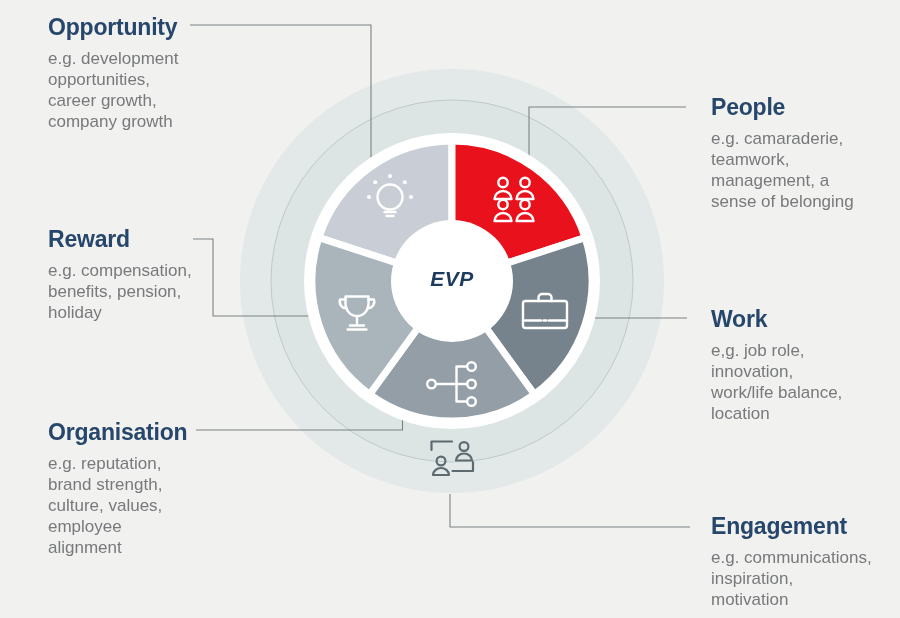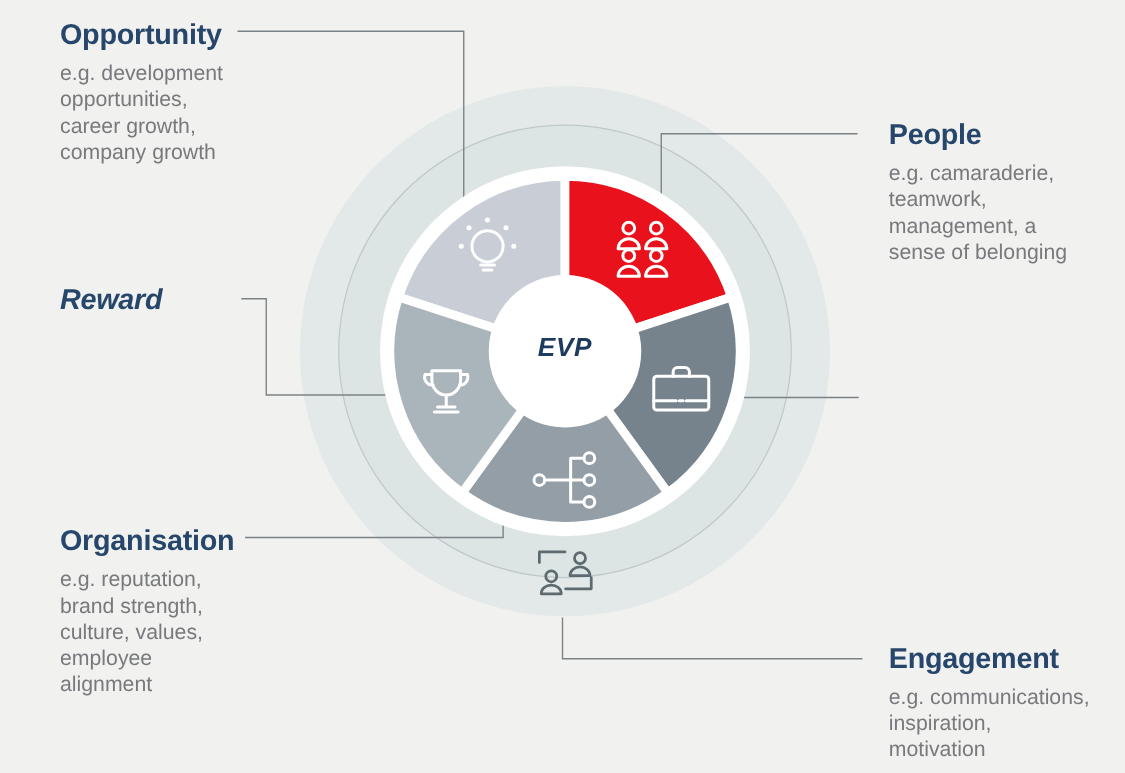--- a/index.html
+++ b/index.html
@@ -145,7 +145,7 @@
 company growth</div>
   </div>
 
-  <div class="label label-left" style="left:48px;top:225px;font-style:italic;">
+  <div class="label label-left" style="left:48px;top:225px;">
     <h2>Reward</h2>
   </div>
 

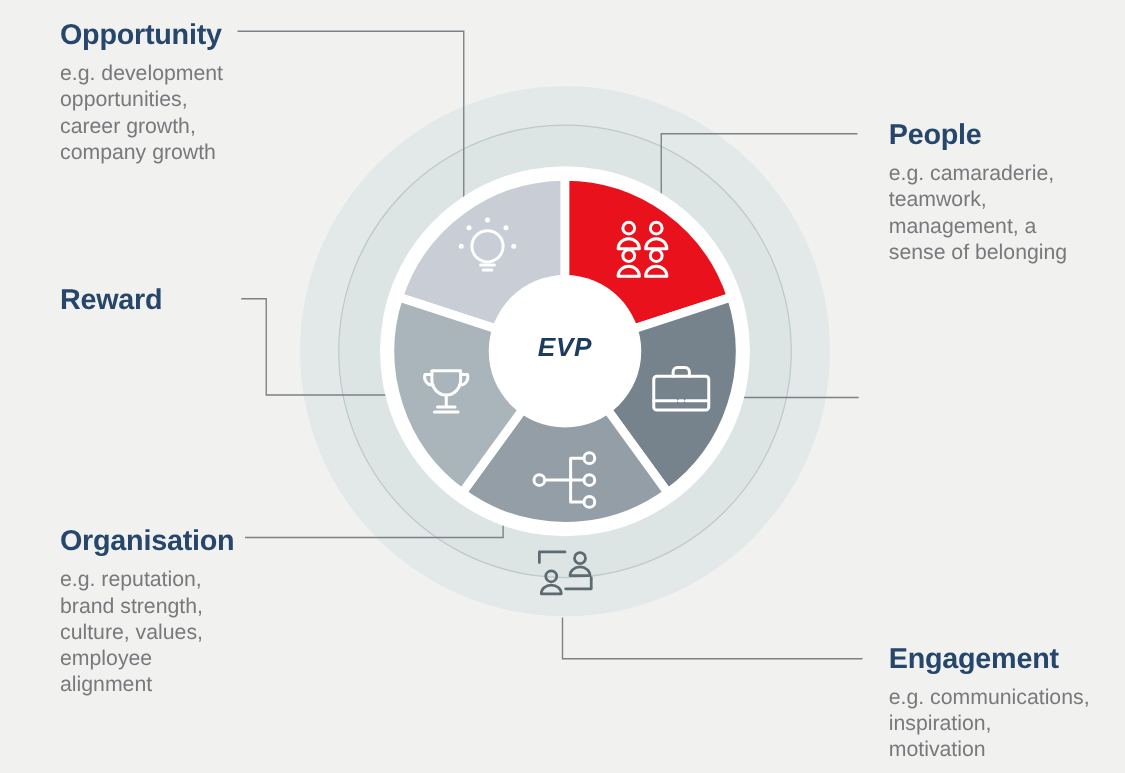--- a/index.html
+++ b/index.html
@@ -147,6 +147,9 @@
 
   <div class="label label-left" style="left:48px;top:225px;">
     <h2>Reward</h2>
+    <div class="desc">e.g. compensation,
+benefits, pension,
+holiday</div>
   </div>
 
 

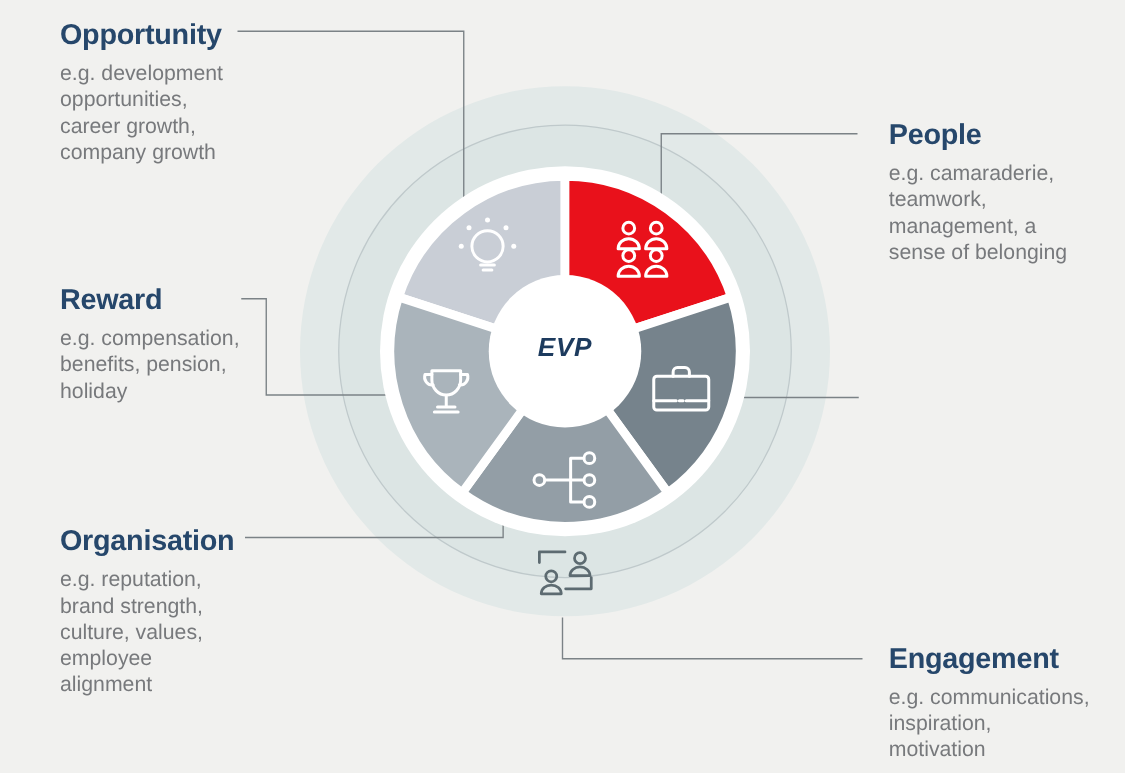--- a/index.html
+++ b/index.html
@@ -152,6 +152,13 @@
 holiday</div>
   </div>
 
+  <div class="label label-right" style="left:711px;top:305px;">
+    <h2>Work</h2>
+    <div class="desc">e,g. job role,
+innovation,
+work/life balance,
+location</div>
+  </div>
 
   <div class="label label-right" style="left:711px;top:512px;">
     <h2>Engagement</h2>

